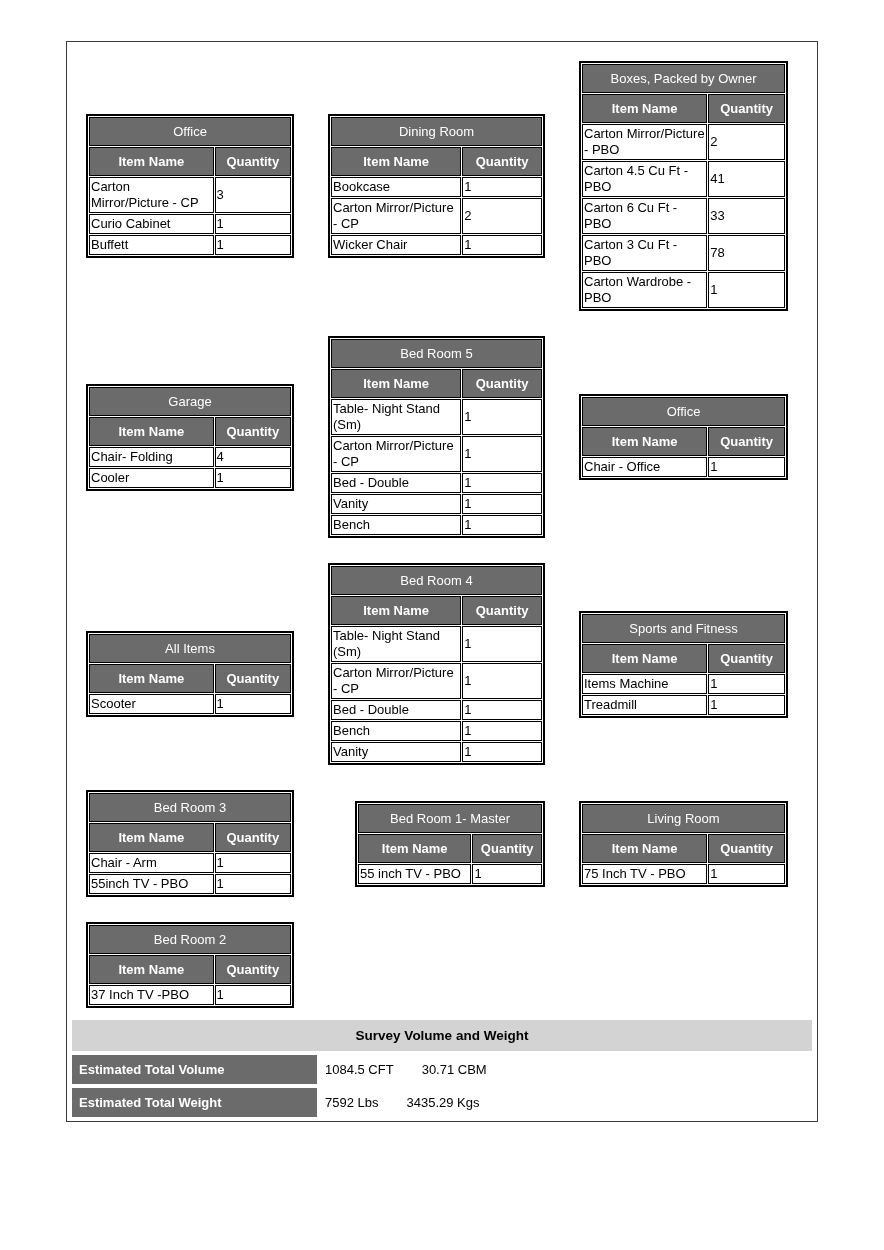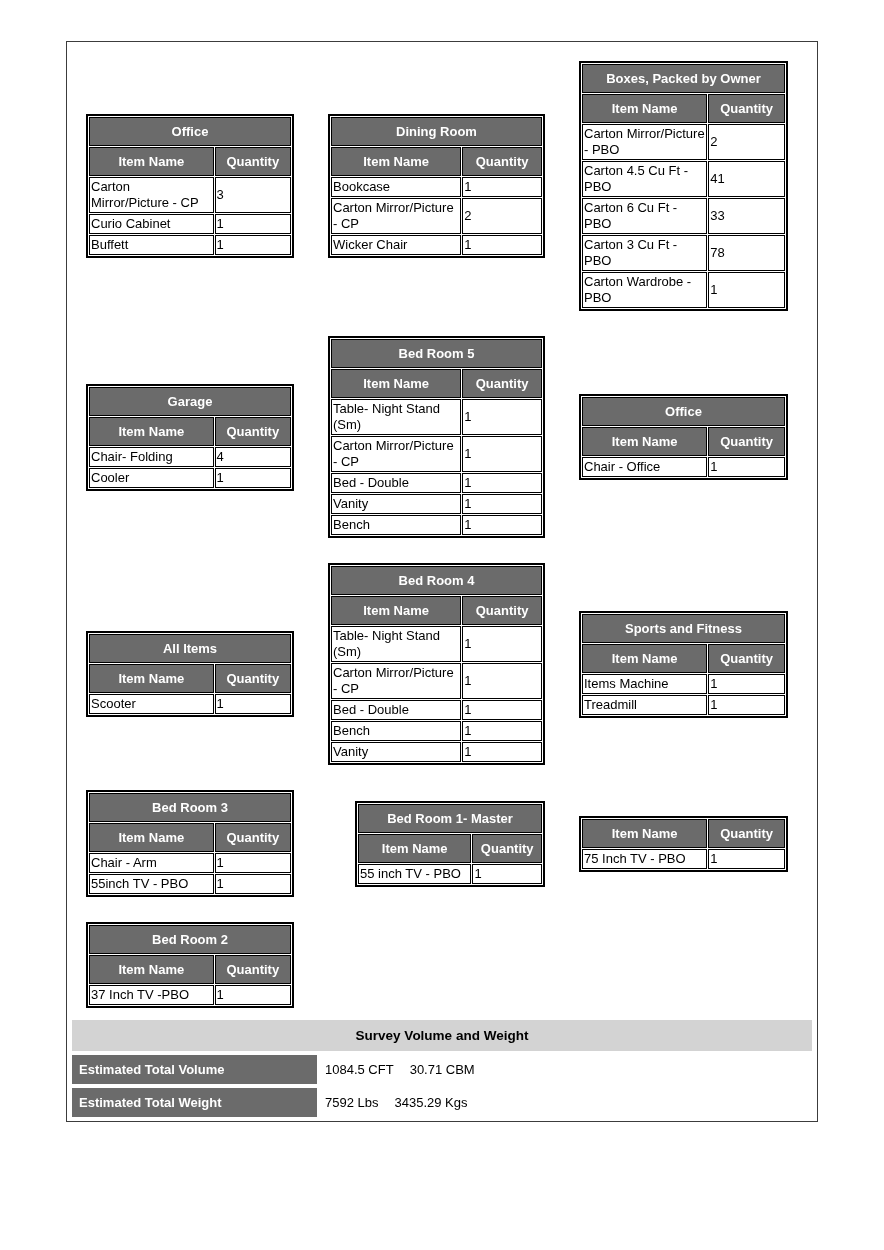--- a/index.html
+++ b/index.html
@@ -35,7 +35,7 @@
   }
   table.room td{border:1px solid var(--table-border);}
   td.t{
-    background:var(--header-bg);color:#fff;font-weight:bold;
+    background:var(--header-bg);color:#fff;font-weight:normal;
     font-size:13px;text-align:center;padding:6px 2px;
   }
   td.h{

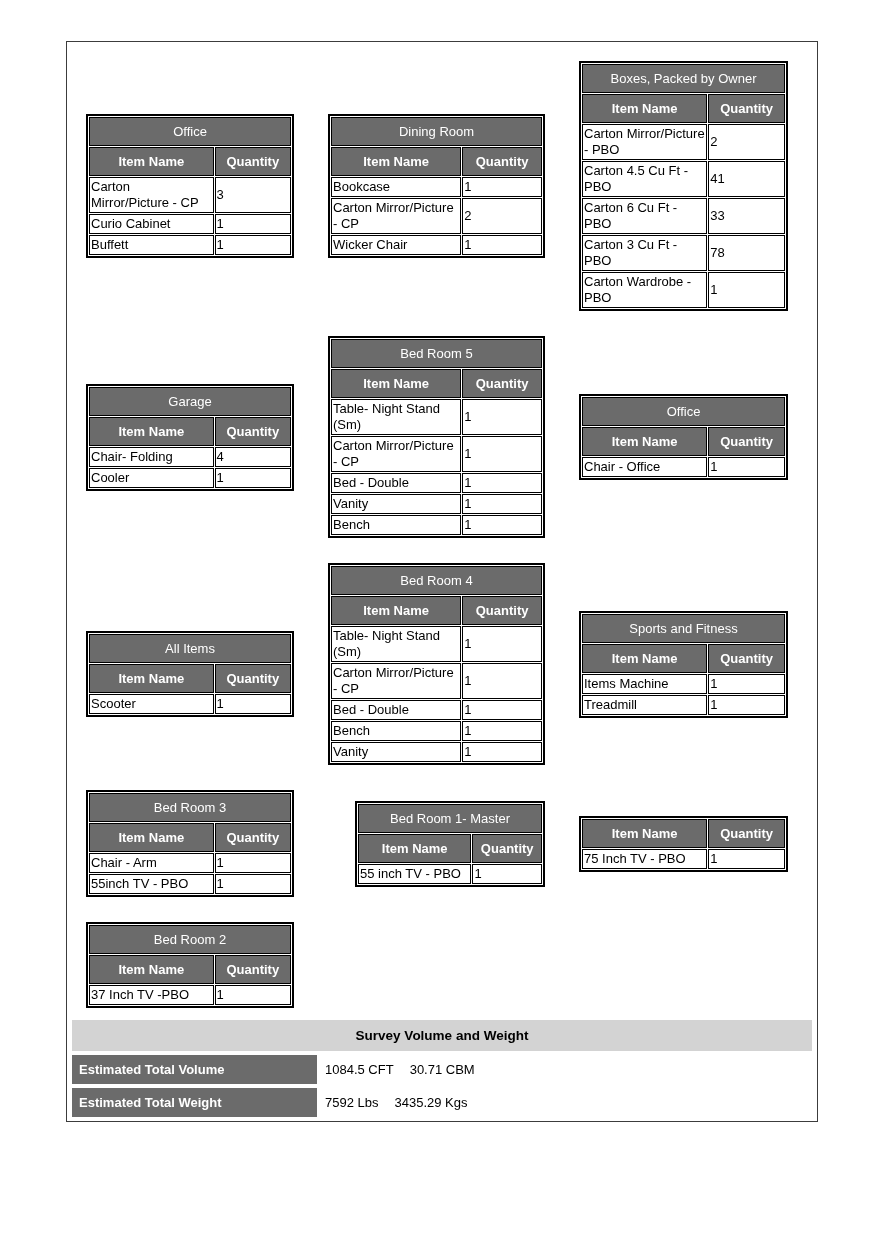--- a/index.html
+++ b/index.html
@@ -338,6 +338,9 @@
           <table class="room">
             <tbody>
               <tr>
+                <td class="t" colspan="2">Living Room</td>
+              </tr>
+              <tr>
                 <td class="h hi">Item Name</td>
                 <td class="h hq">Quantity</td>
               </tr>

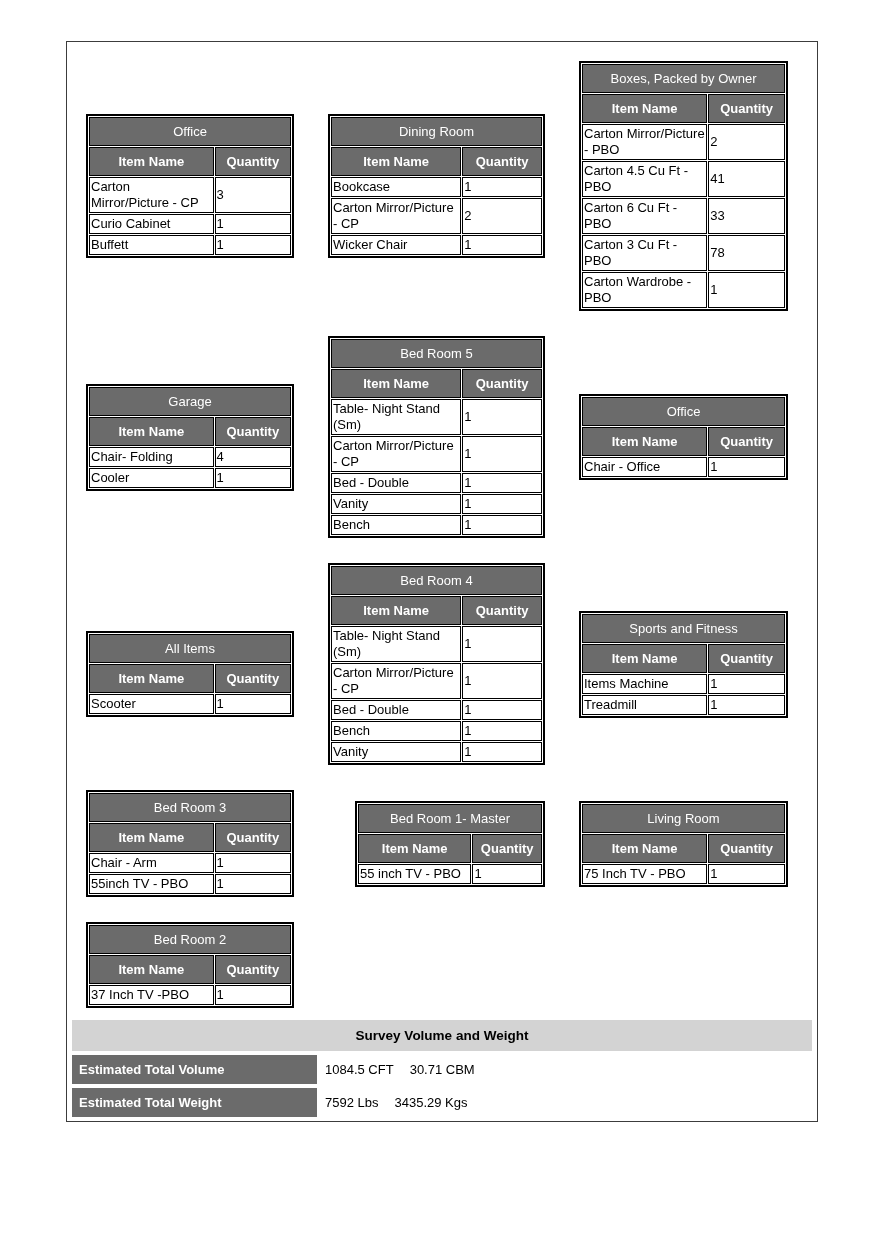--- a/index.html
+++ b/index.html
@@ -60,7 +60,7 @@
     font-size:13px;padding:7px 4px 7px 7px;line-height:15px;
   }
   .summary-value{
-    flex:1;display:flex;align-items:center;gap:16px;
+    flex:1;display:flex;align-items:center;gap:28px;
     padding-left:8px;font-size:13px;color:#000;background:#fff;
   }
 </style>

